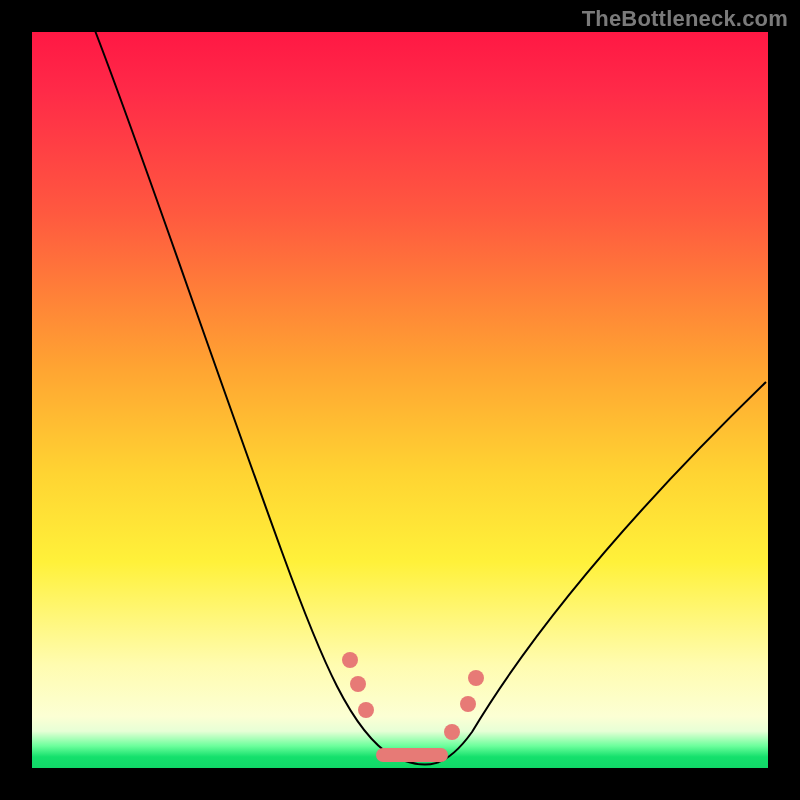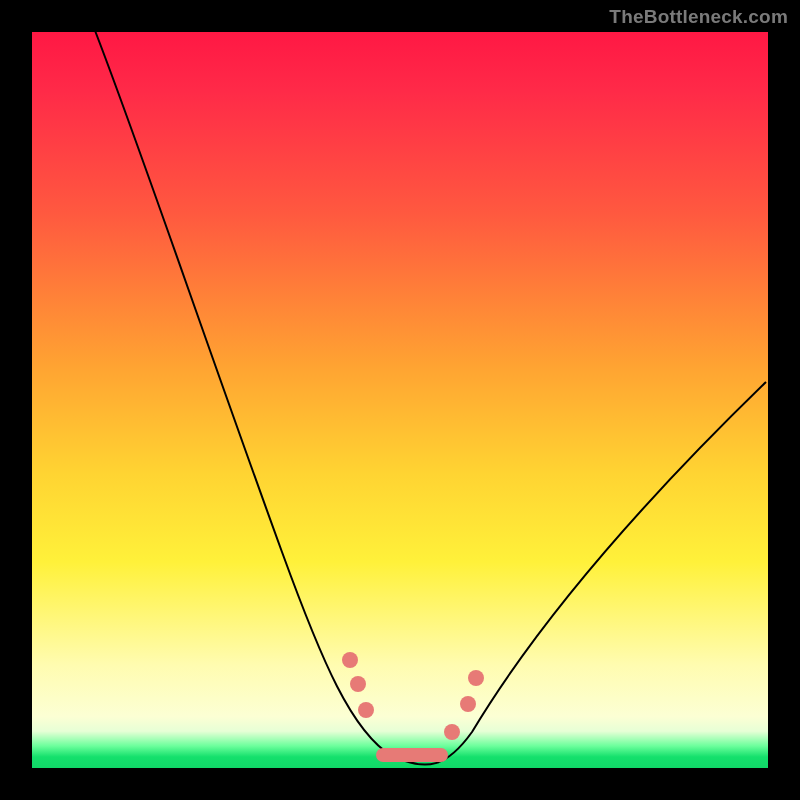--- a/index.html
+++ b/index.html
@@ -48,7 +48,7 @@
     top: 6px;
     right: 12px;
     color: #7a7a7a;
-    font-size: 19px;
+    font-size: 22px;
     font-weight: 600;
     letter-spacing: 0.2px;
     user-select: none;

